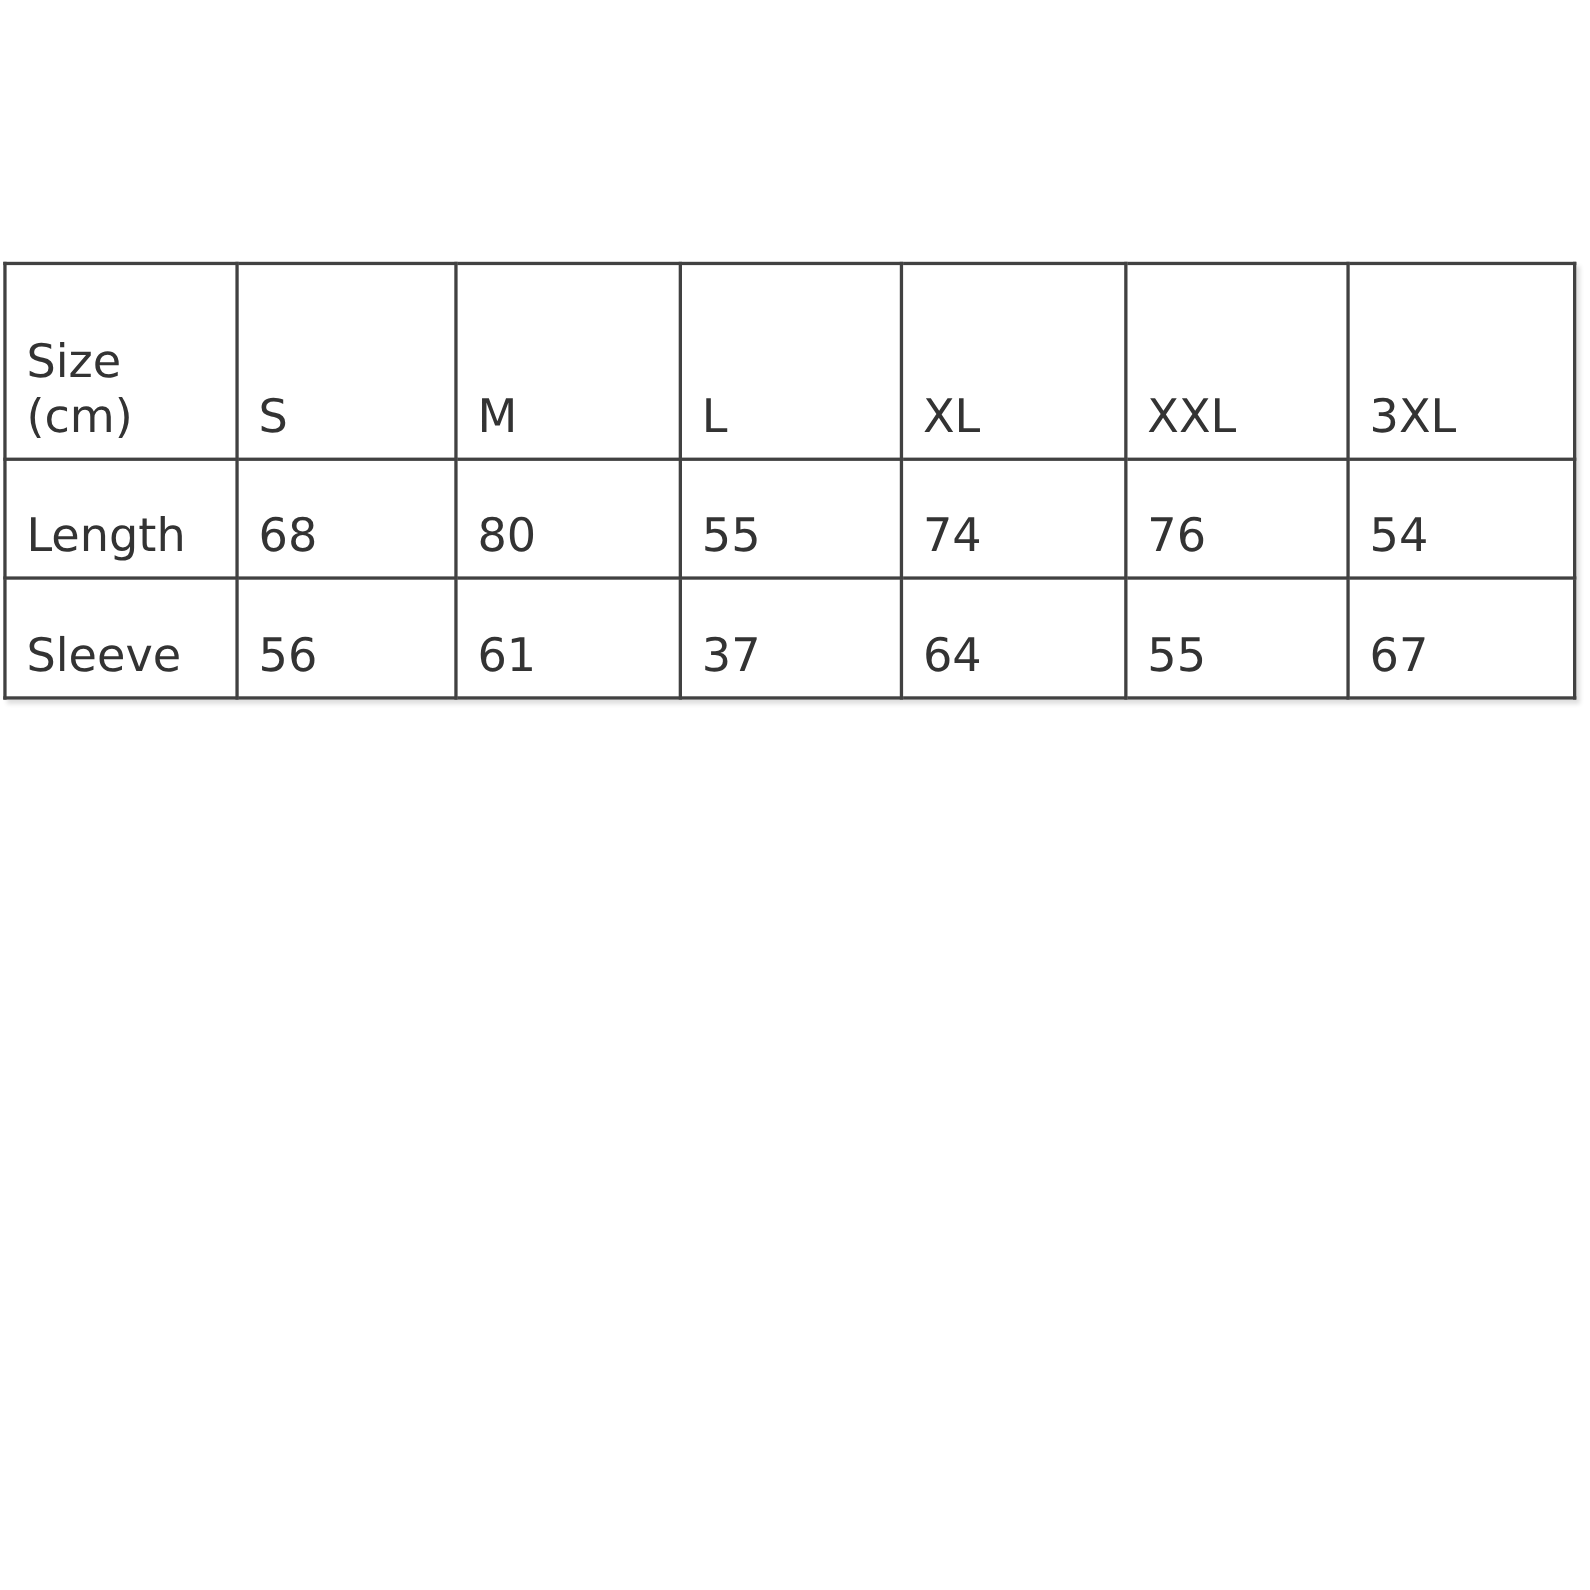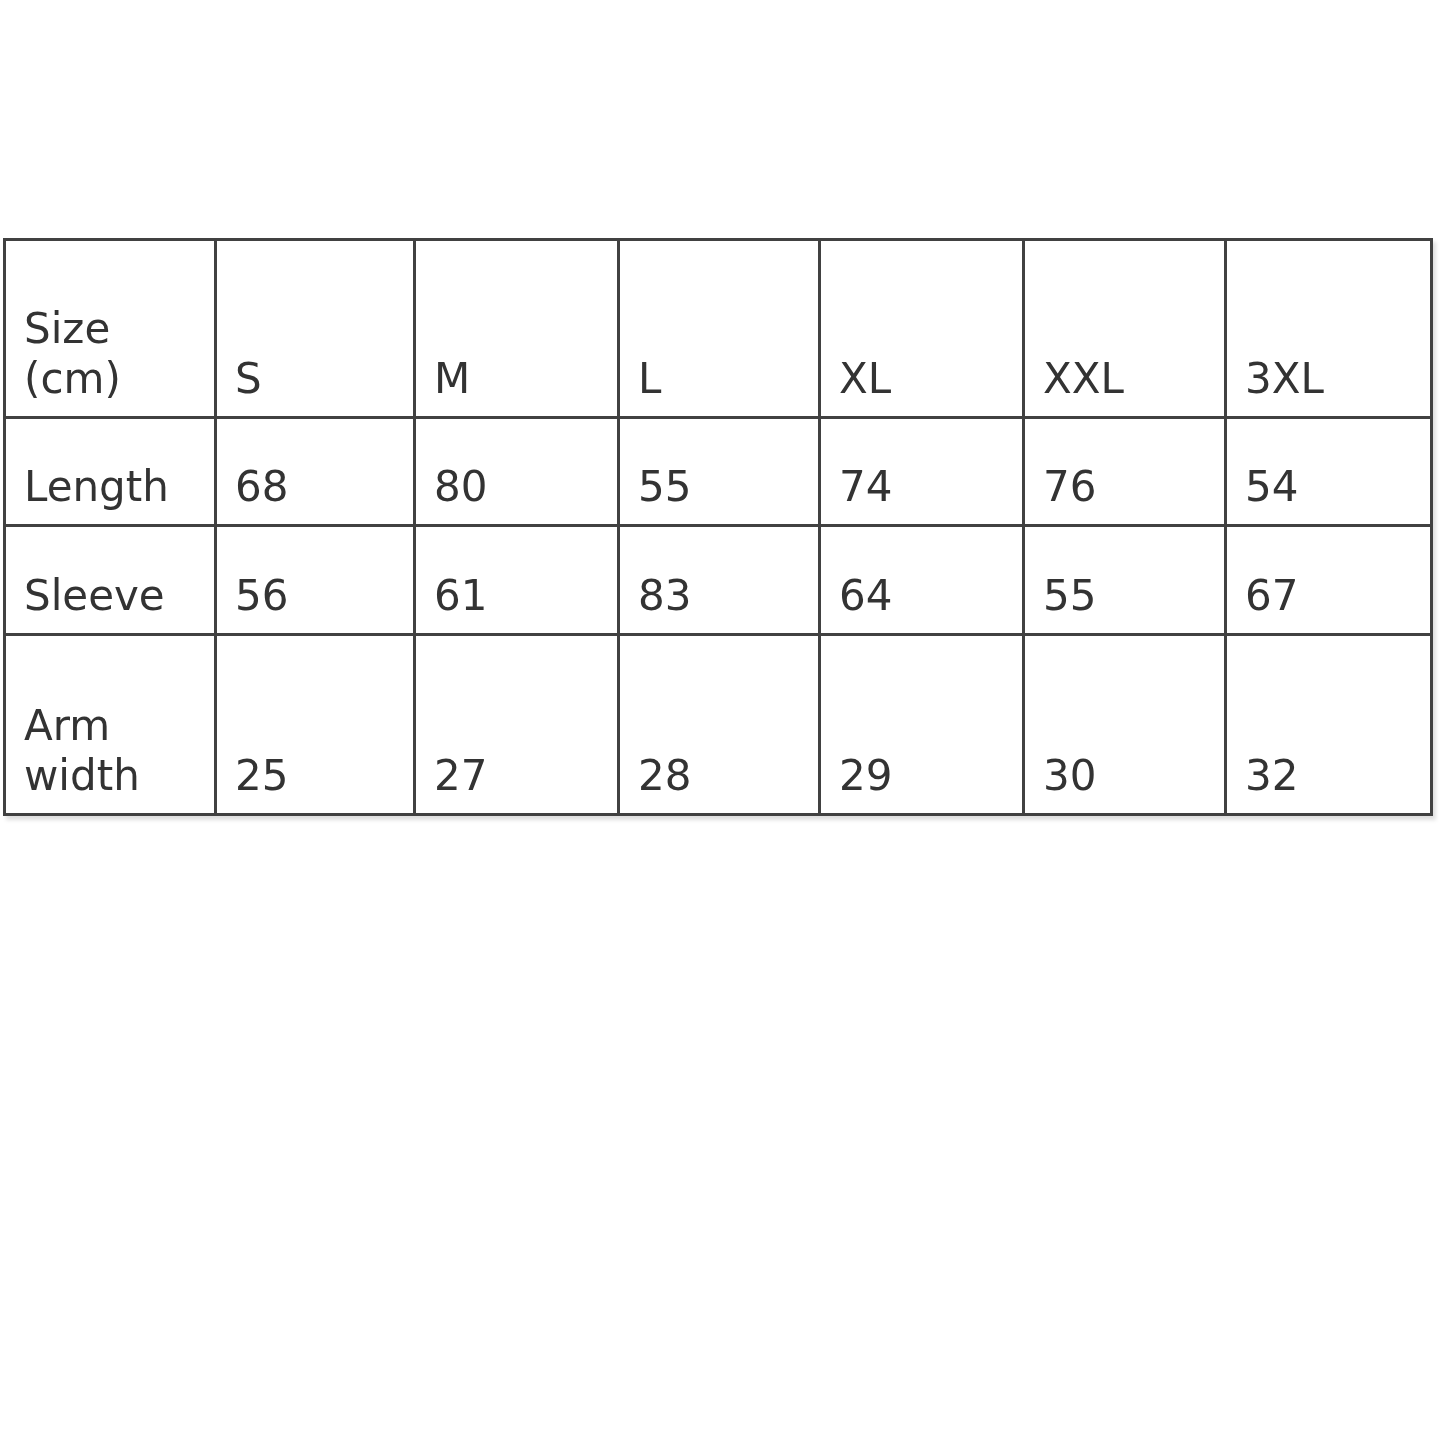--- a/index.html
+++ b/index.html
@@ -81,7 +81,7 @@
       <td>Sleeve</td>
       <td>56</td>
       <td>61</td>
-      <td>83</td>
+      <td>37</td>
       <td>64</td>
       <td>55</td>
       <td>67</td>

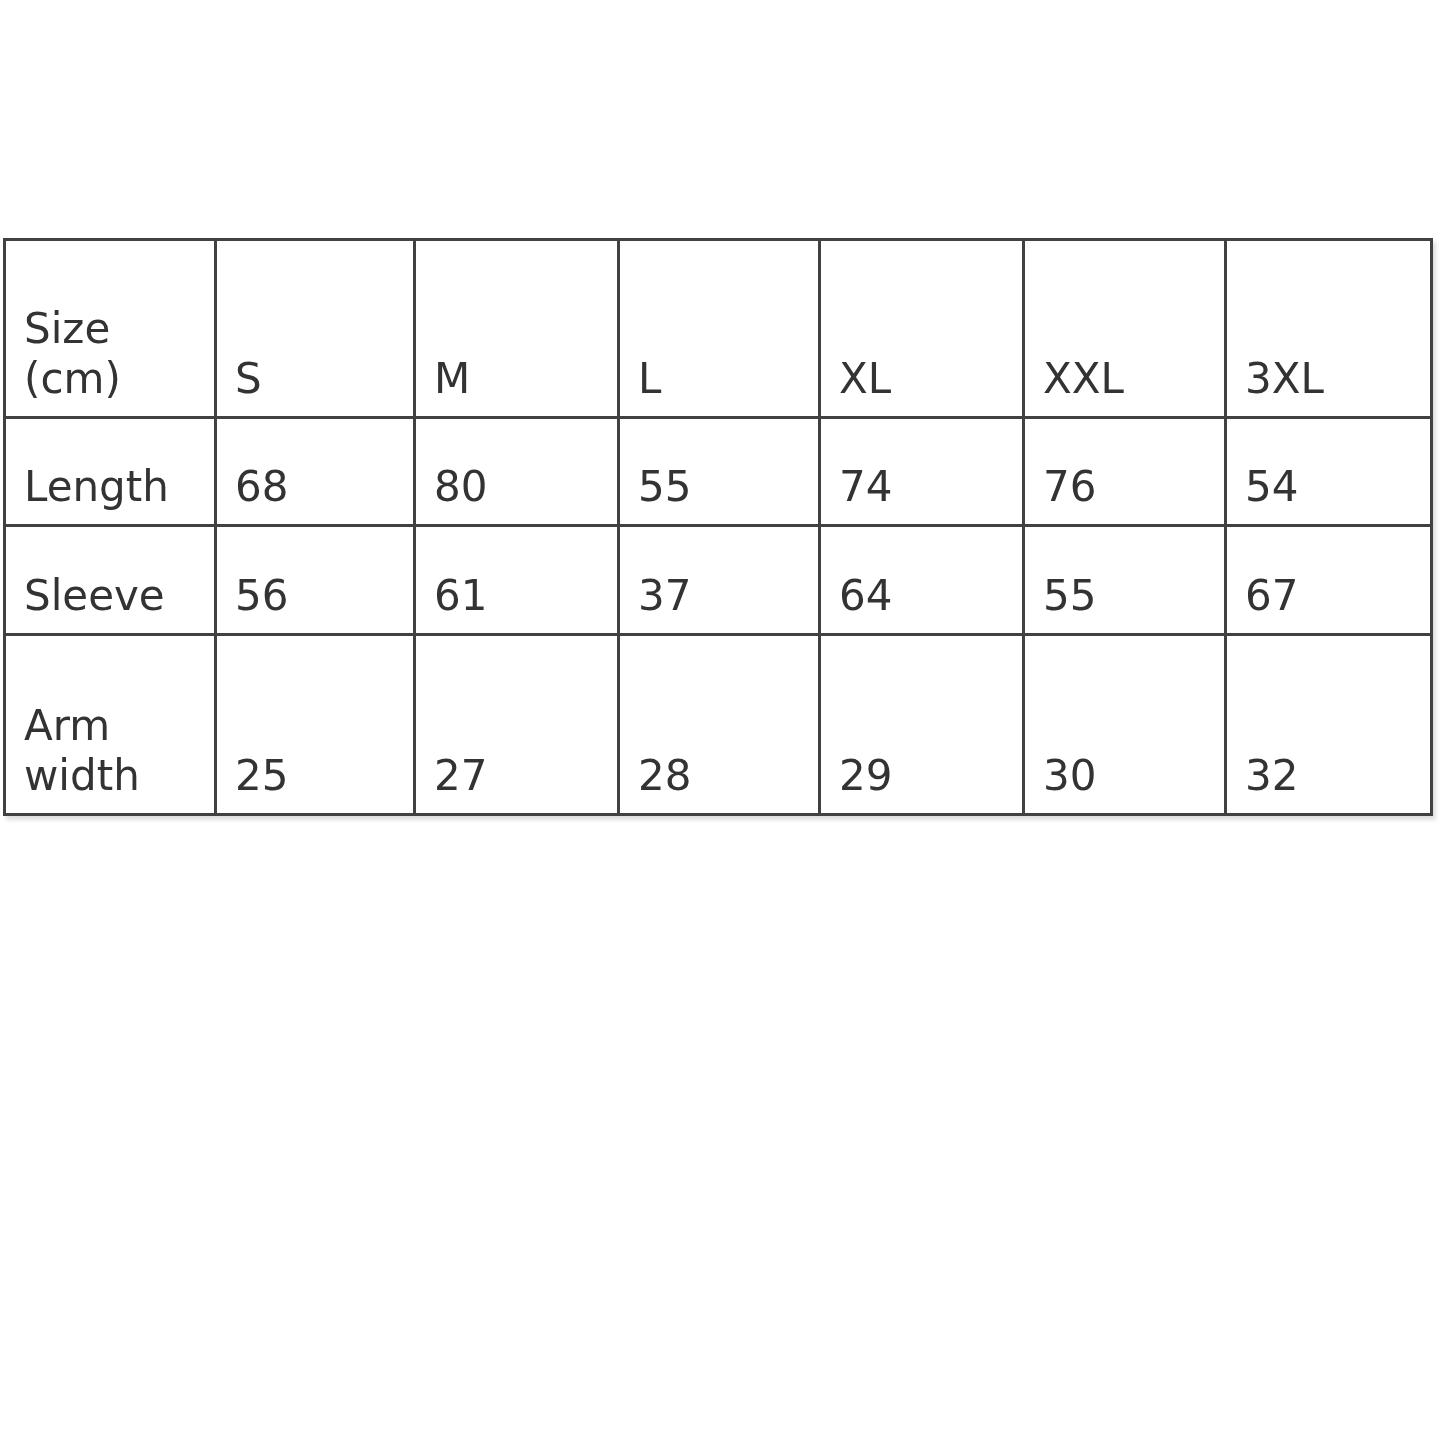--- a/index.html
+++ b/index.html
@@ -86,18 +86,6 @@
       <td>55</td>
       <td>67</td>
     </tr>
-    <tr style="height:180px">
-      <td class="arm-label">
-        <div>Arm</div>
-        <div>width</div>
-      </td>
-      <td class="arm-value">25</td>
-      <td class="arm-value">27</td>
-      <td class="arm-value">28</td>
-      <td class="arm-value">29</td>
-      <td class="arm-value">30</td>
-      <td class="arm-value">32</td>
-    </tr>
   </tbody>
     </table>
 </div>

